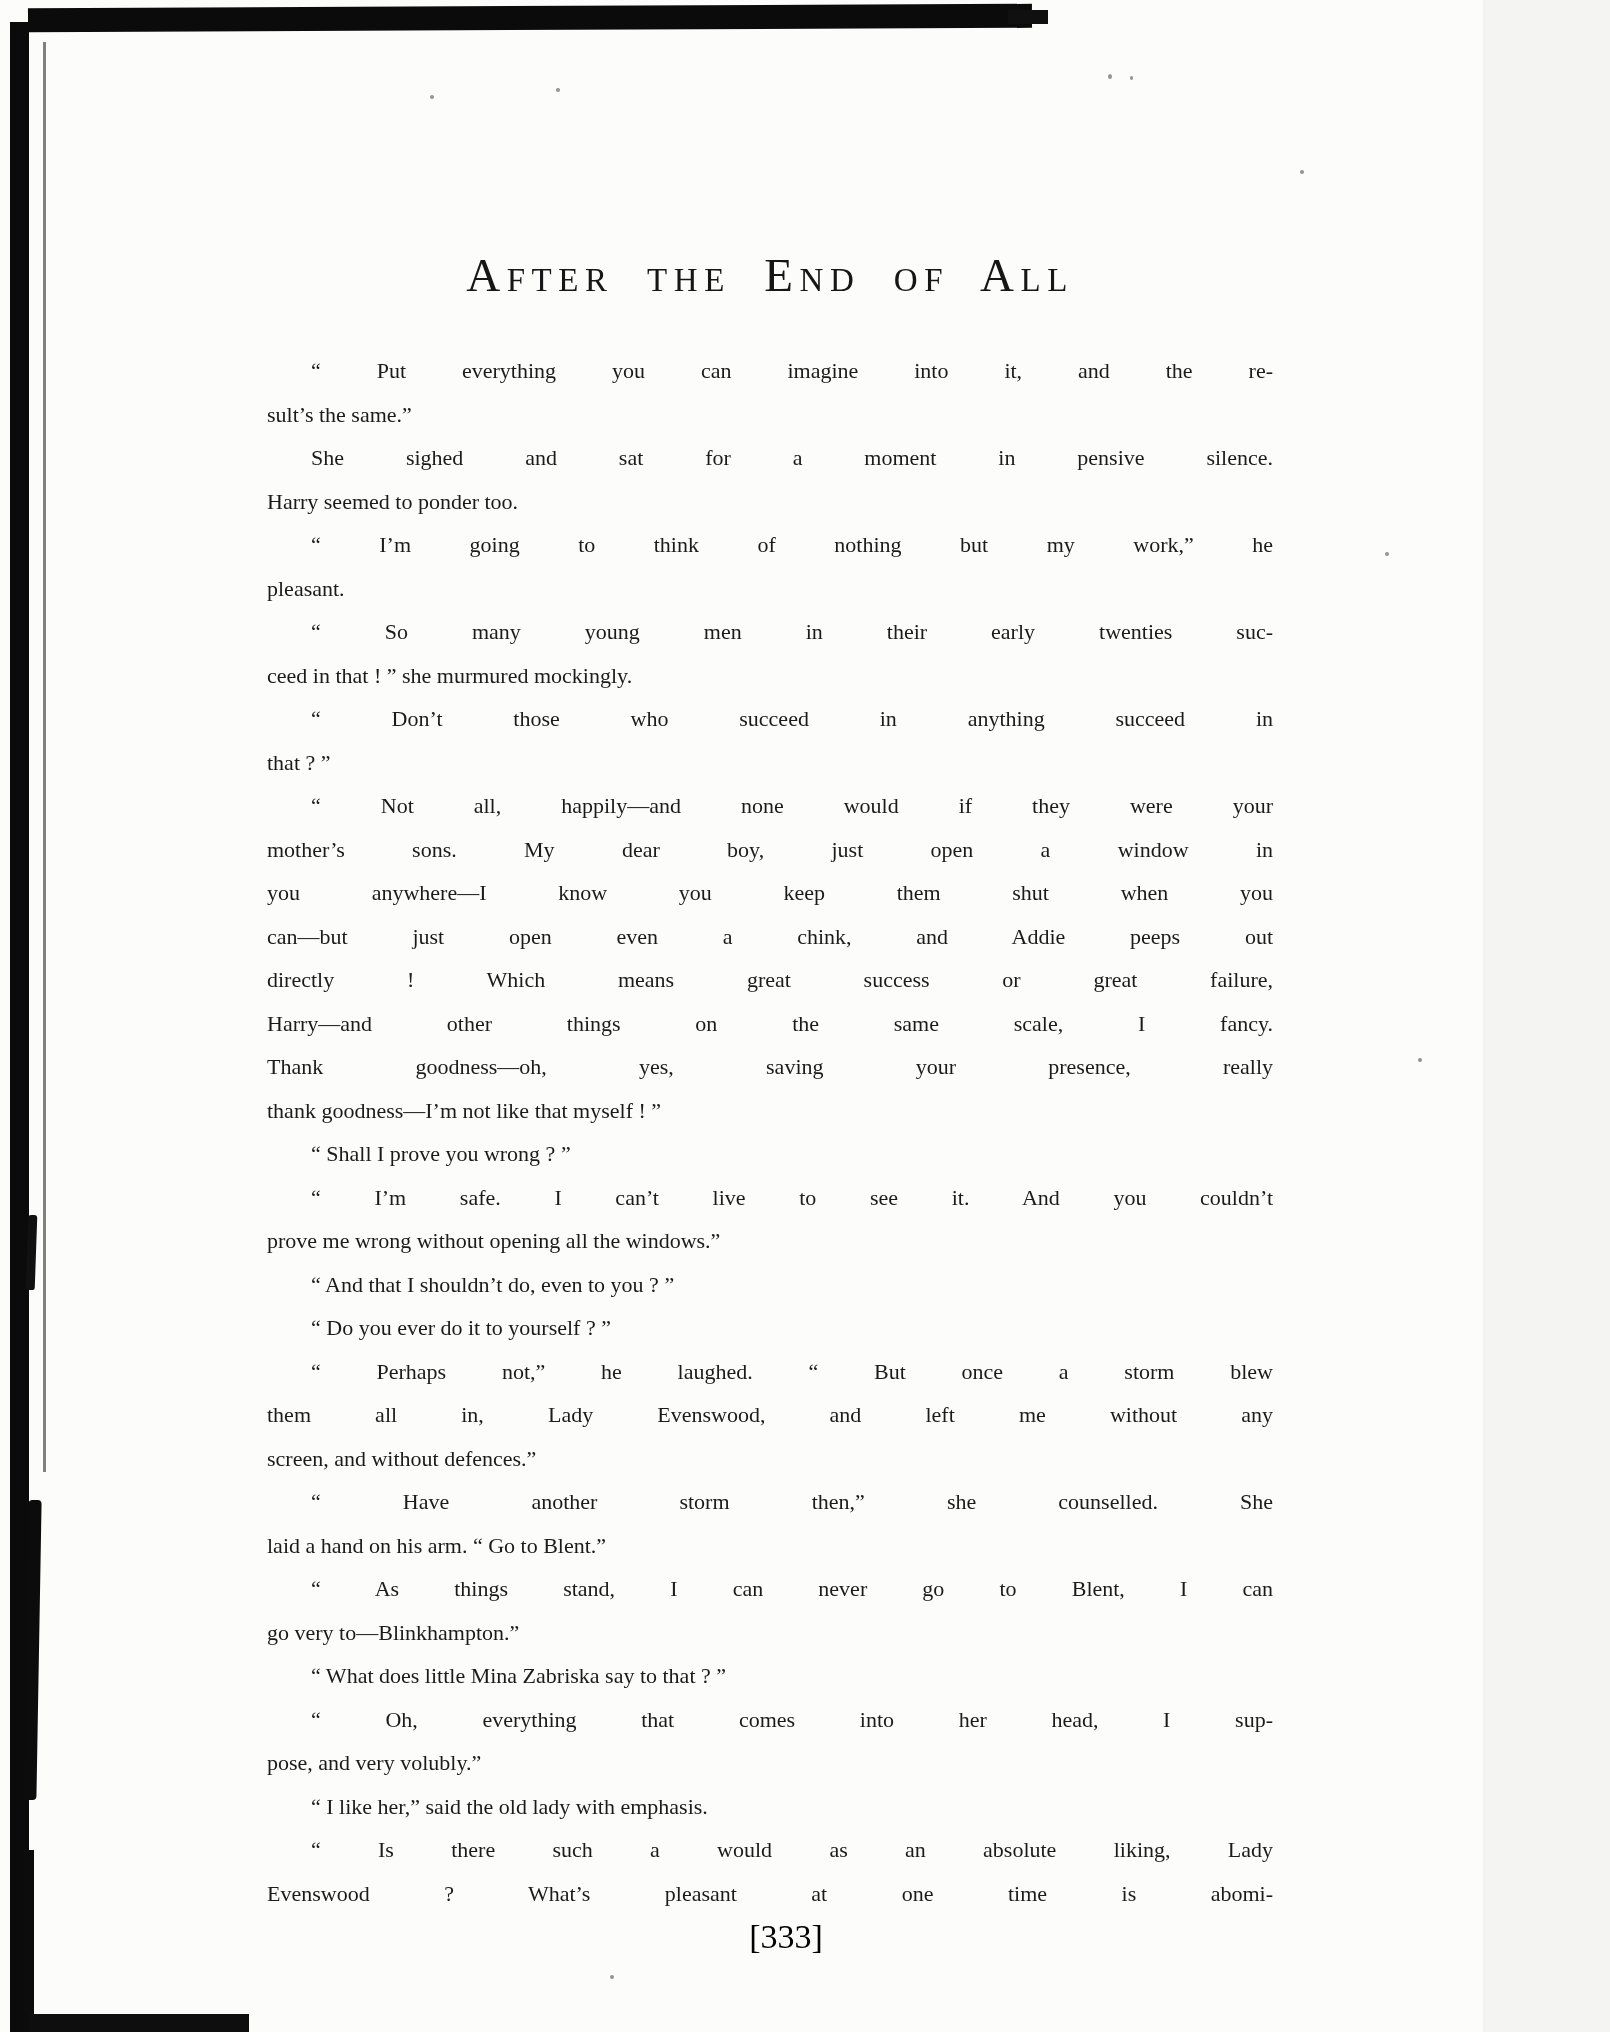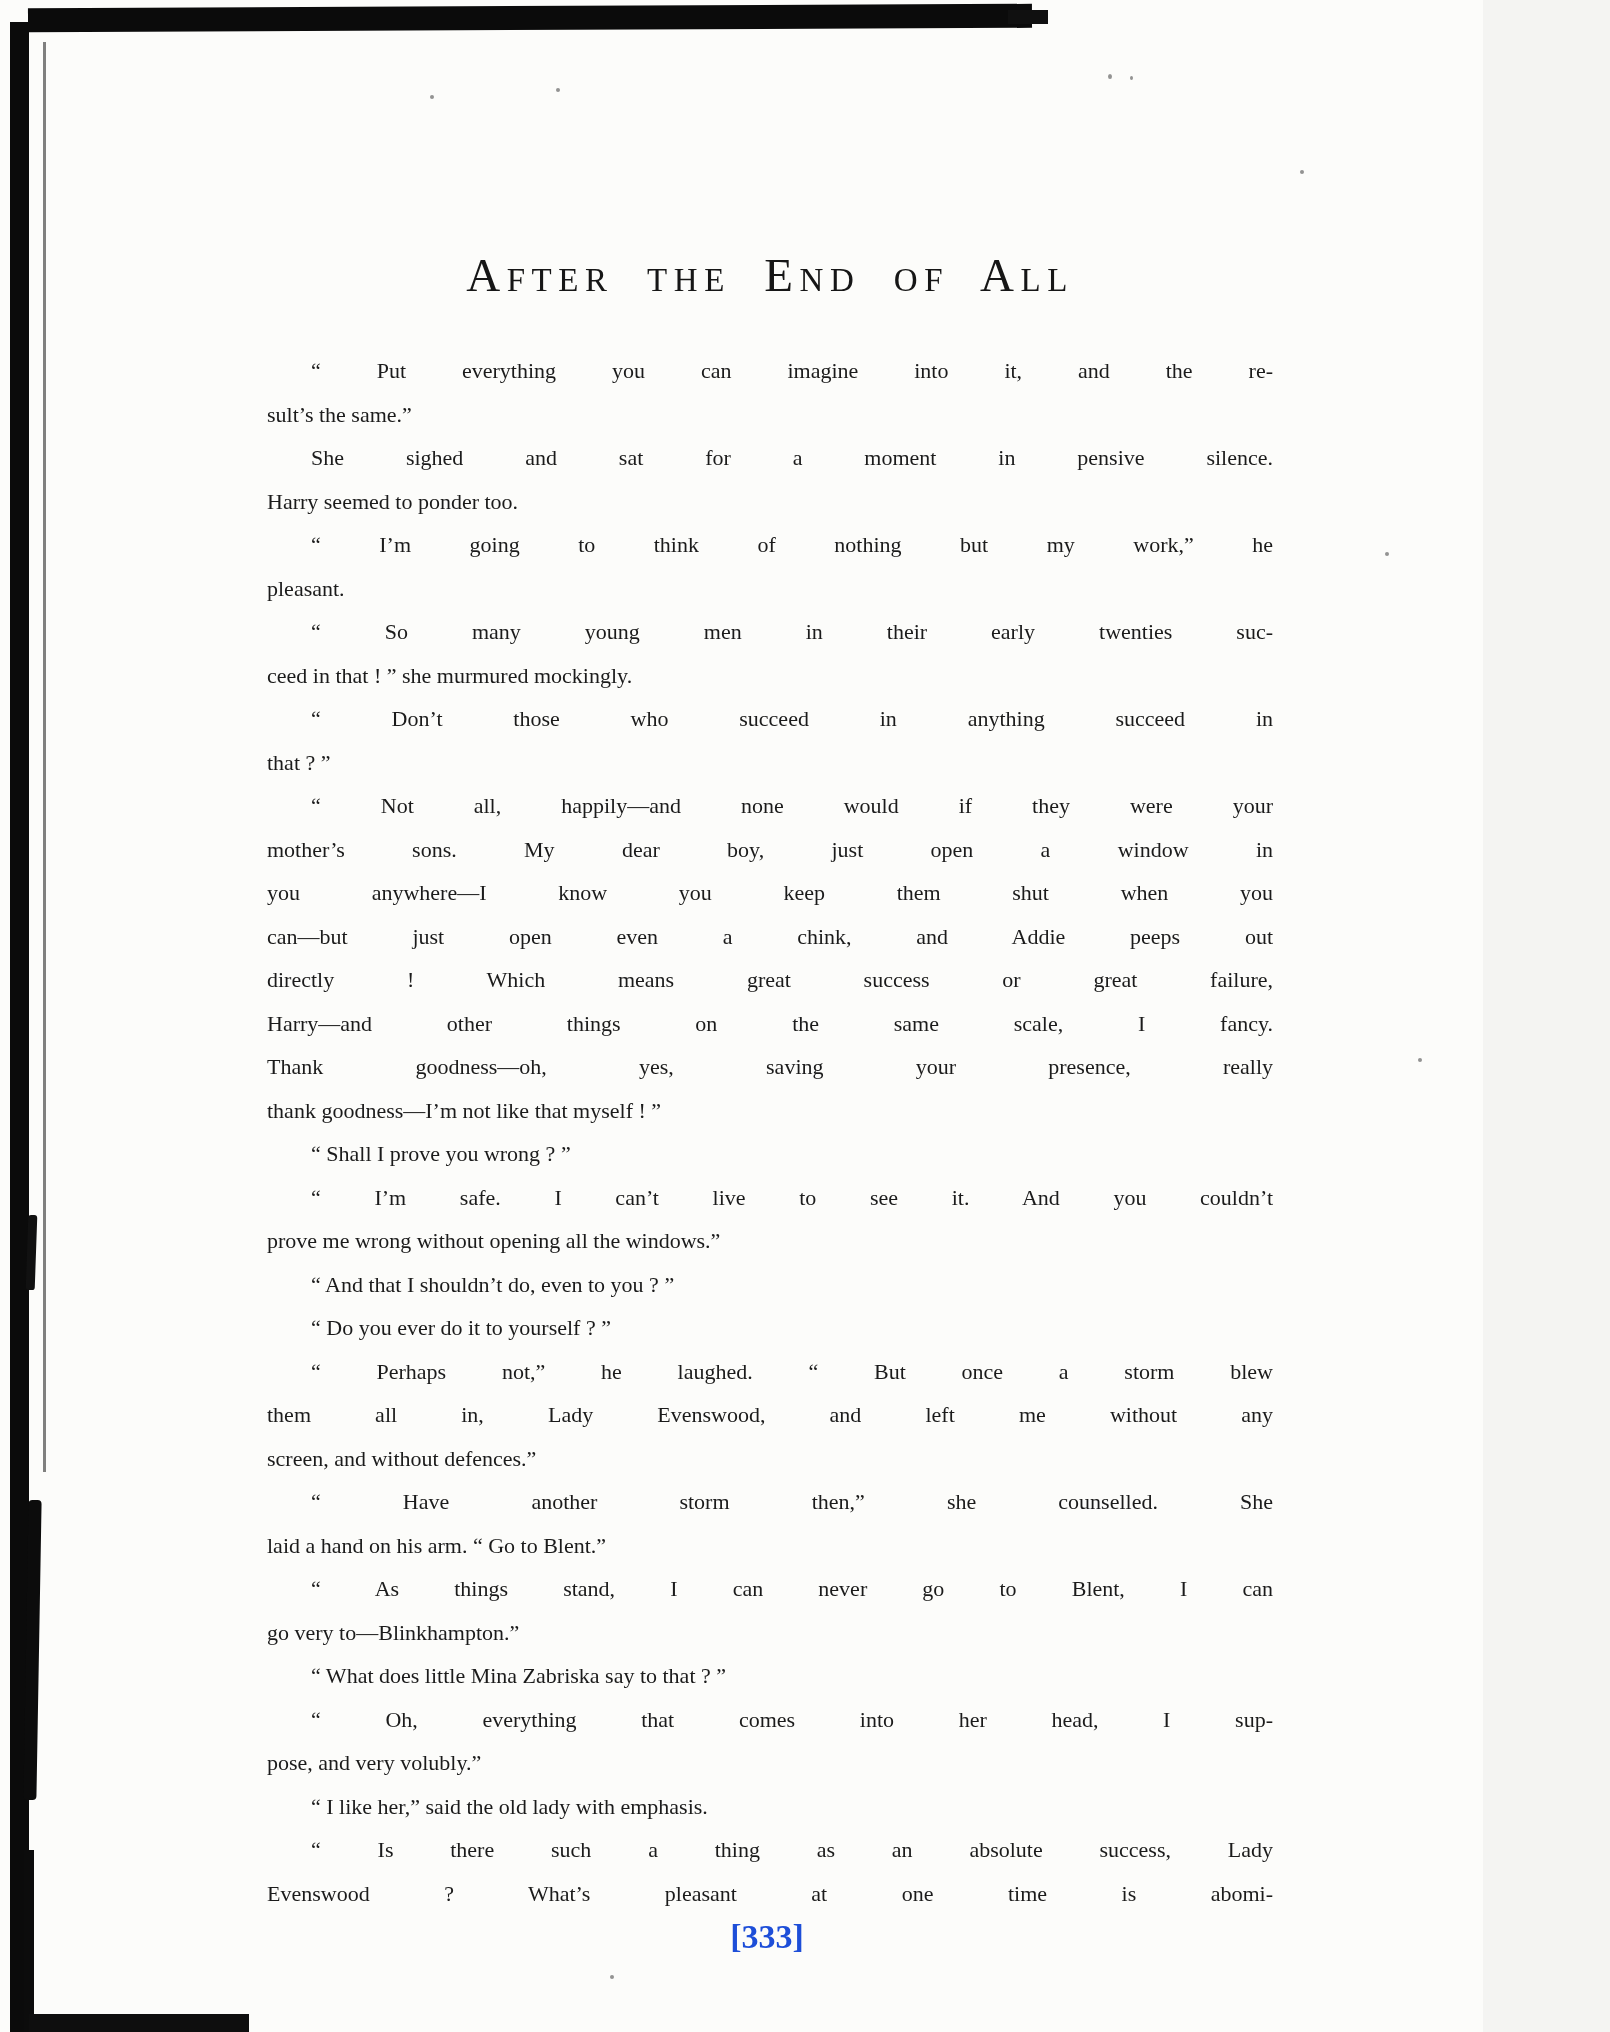--- a/index.html
+++ b/index.html
@@ -177,7 +177,7 @@
       <div class="line indent j">“ Oh, everything that comes into her head, I sup-</div>
       <div class="line">pose, and very volubly.”</div>
       <div class="line indent">“ I like her,” said the old lady with emphasis.</div>
-      <div class="line indent j">“ Is there such a thing as an absolute success, Lady</div>
+      <div class="line indent j">“ Is there such a would as an absolute liking, Lady</div>
       <div class="line j">Evenswood ? What’s pleasant at one time is abomi-</div>
     </div>
 

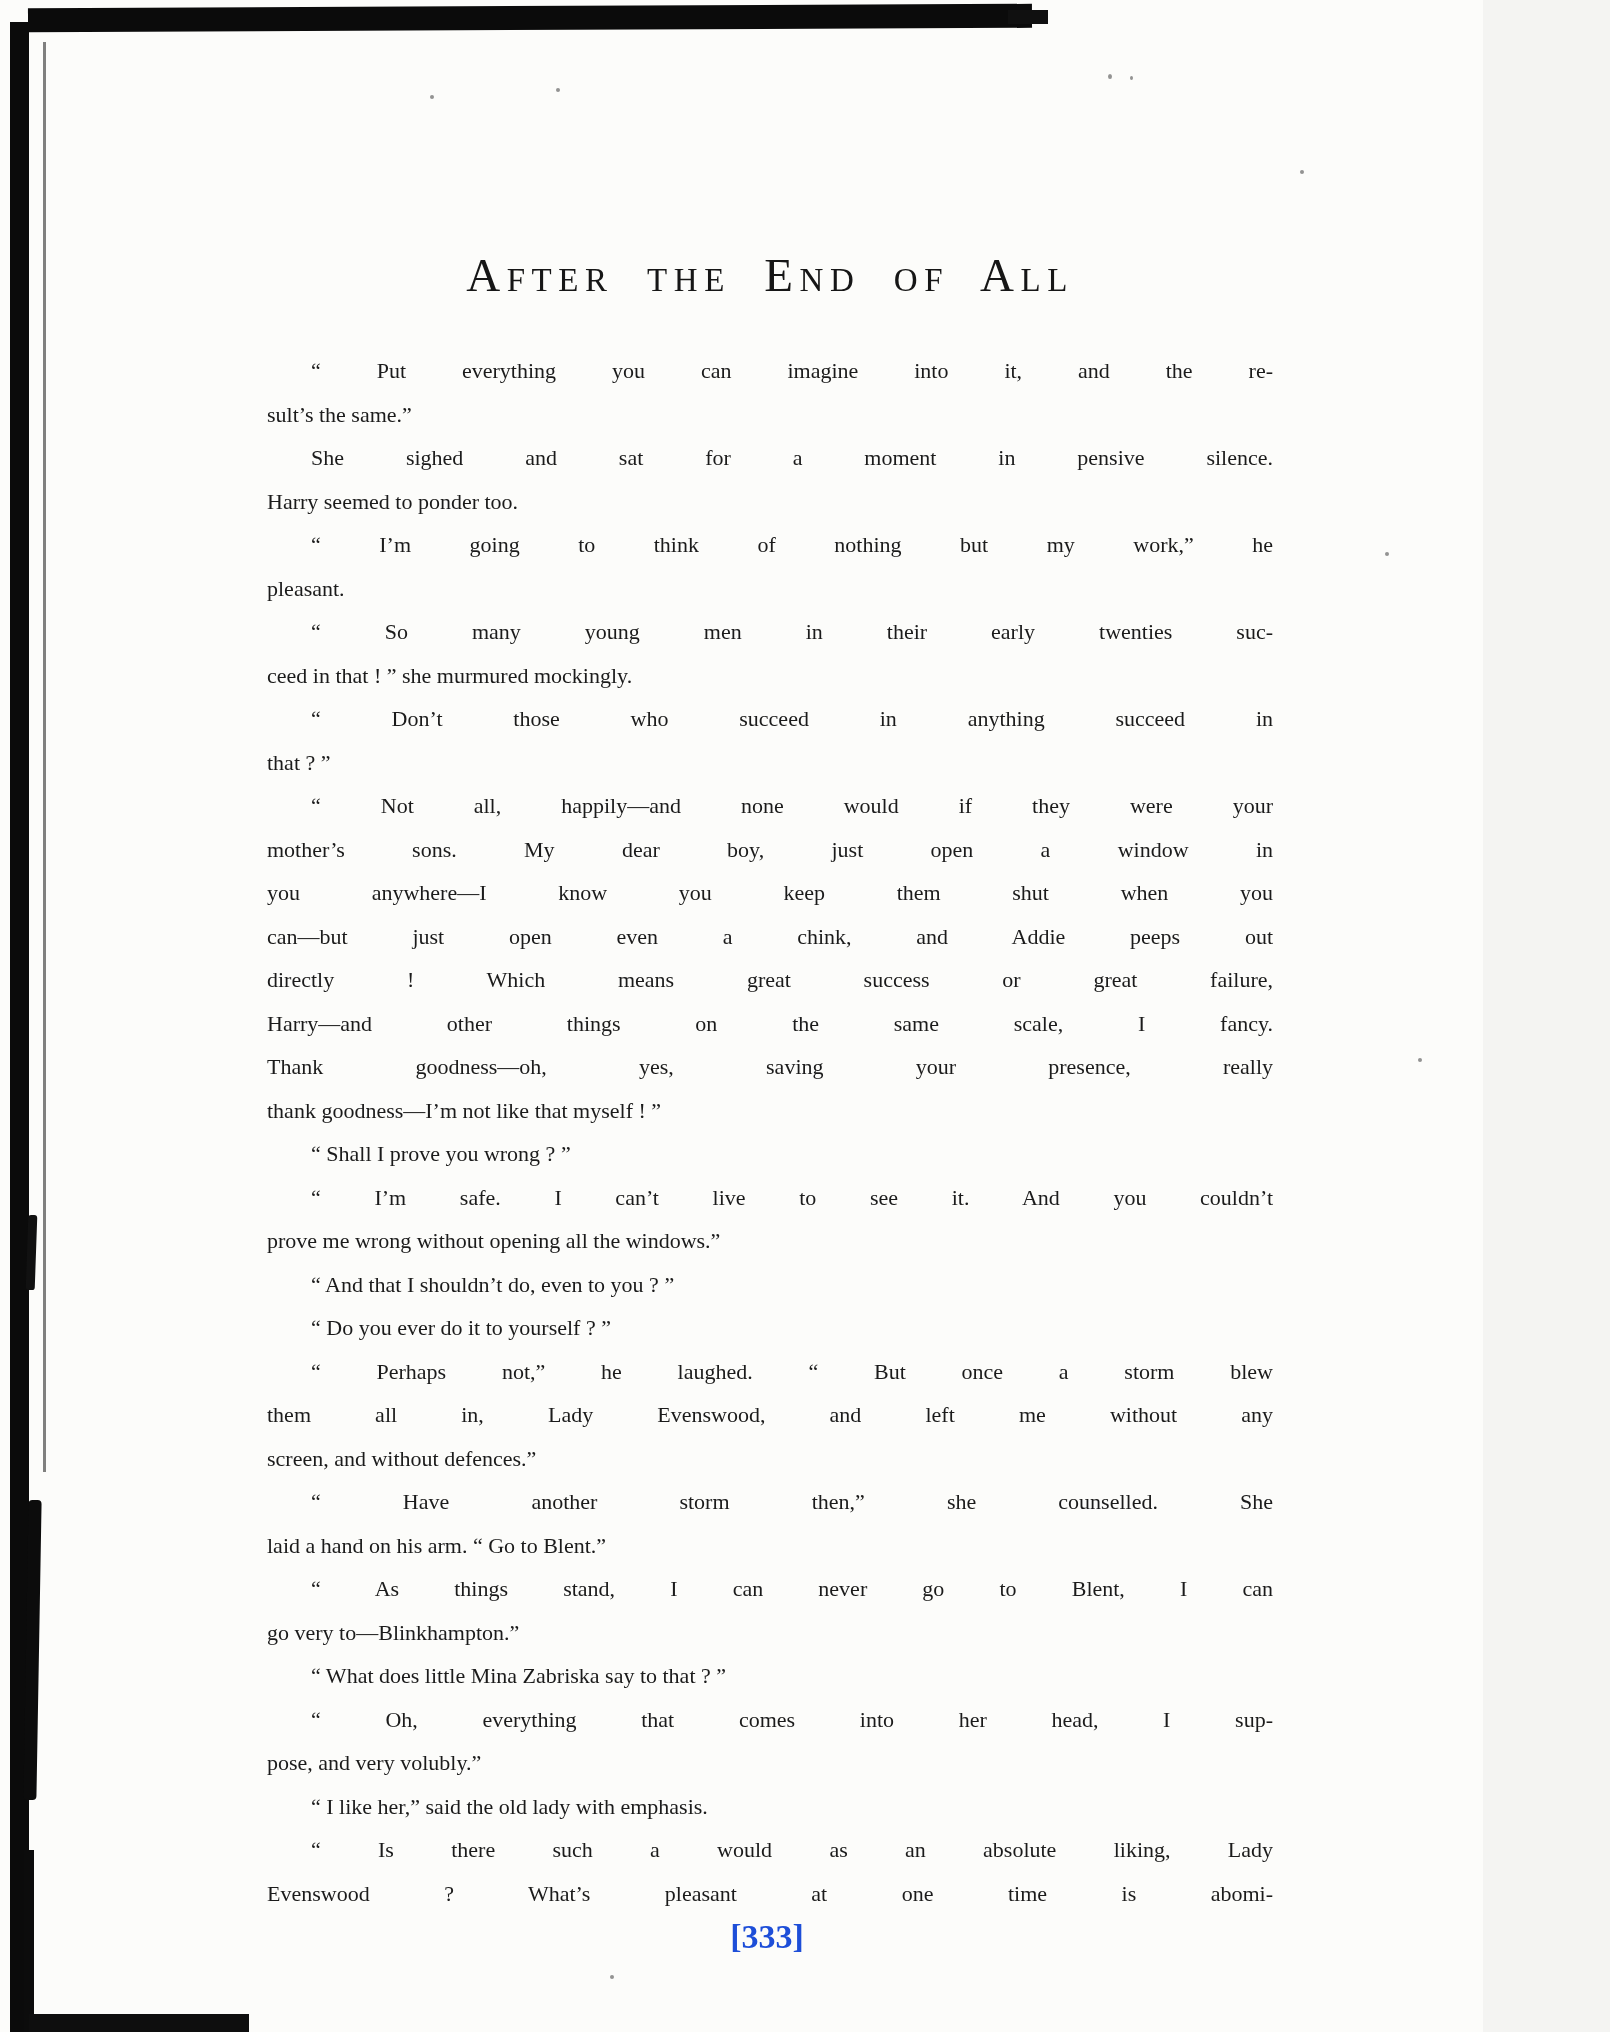--- a/index.html
+++ b/index.html
@@ -107,12 +107,11 @@
   .line.indent { text-indent: 44px; }
   .page-number {
     position: absolute;
-    left: 264px; top: 1918px;
+    left: 283px; top: 1918px;
     width: 1006px;
     text-align: center;
     font-size: 34px;
-    color: #1d4ed8;
-    font-weight: bold;
+    color: #000000;
   }
 </style>
 </head>

